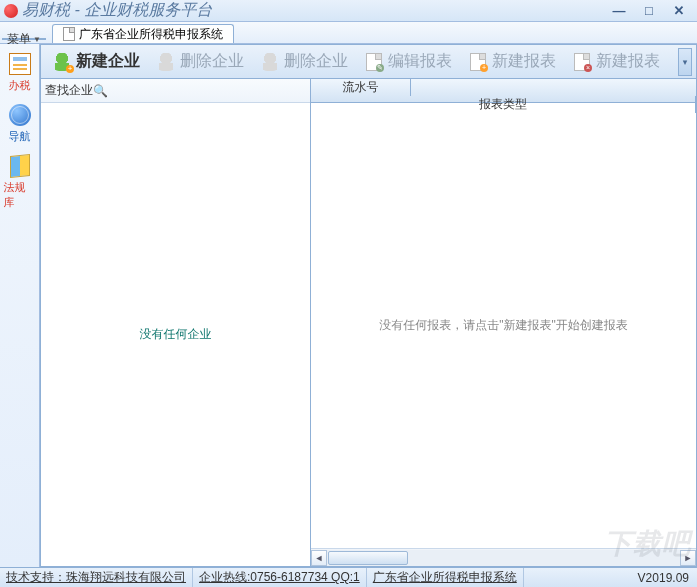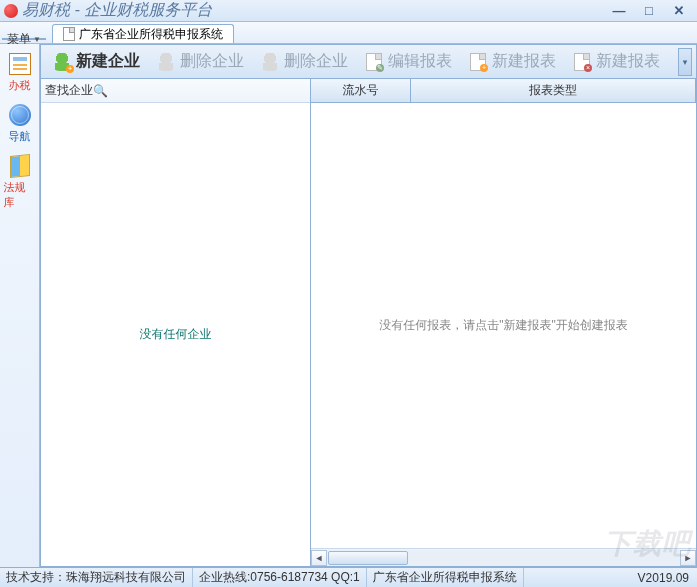--- a/index.html
+++ b/index.html
@@ -54,7 +54,7 @@
 .empty-left { flex:1; display:flex; align-items:center; justify-content:center; color:#0f766e; font-size:12px; }
 
 .right-pane { flex: 1; display: flex; flex-direction: column; background:#fff; position:relative; }
-.table-head { height: 24px; background: linear-gradient(#eff6fd,#d3e3f4); border-bottom: 1px solid #8fb0d6; display:flex; }
+.table-head { height: 24px; background: linear-gradient(#eff6fd,#d3e3f4); border-bottom: 1px solid #8fb0d6; display:flex;flex-direction:column; }
 .th { border-right: 1px solid #8fb0d6; display:flex; align-items:center; justify-content:center; font-size:12px; color:#333; }
 .th1 { width: 100px; }
 .th2 { flex: 1; }

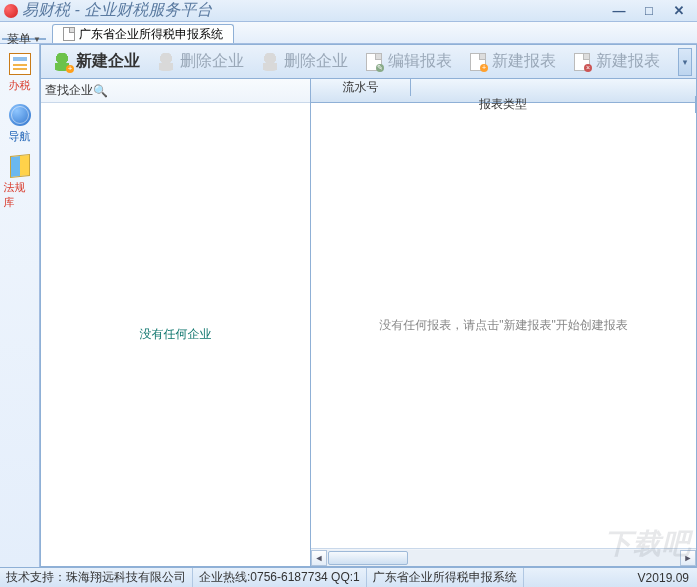--- a/index.html
+++ b/index.html
@@ -68,7 +68,7 @@
 
 
 .statusbar { position:absolute; bottom:0; left:0; right:0; height: 20px; background: linear-gradient(#e8f1fb,#d4e4f6); border-top: 1px solid #8fb0d6; display:flex; align-items:center; font-size:12px; color:#333; }
-.statusbar .cell { padding: 0 6px; border-right: 1px solid #b0c7e2; height:100%; display:flex; align-items:center; white-space:nowrap; }
+.statusbar .cell { padding: 0 6px; border-right: 1px solid #b0c7e2; height:100%; display:flex; align-items:center; white-space:nowrap;text-decoration:underline; }
 .statusbar .version { margin-left:auto; padding: 0 8px; }
 
 

